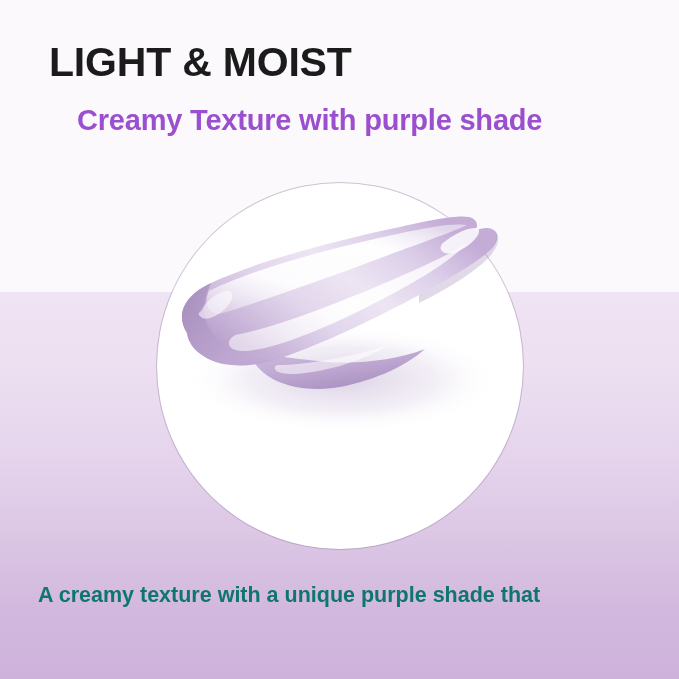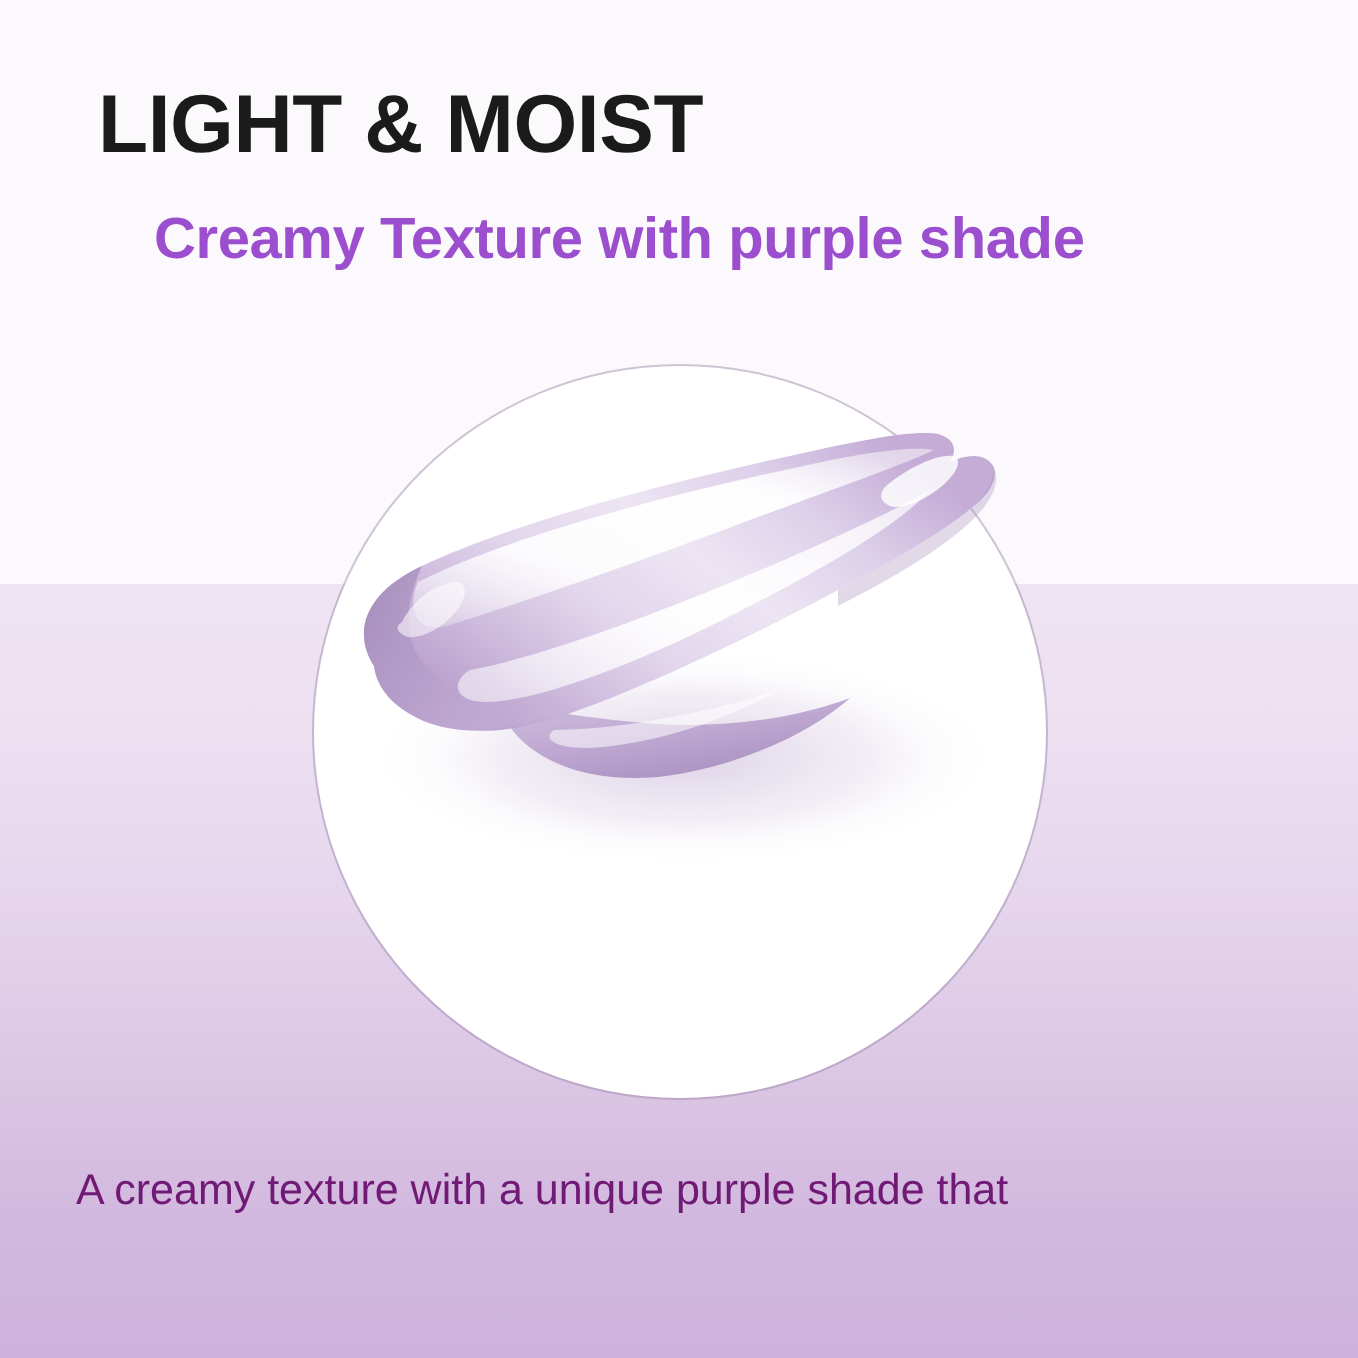--- a/index.html
+++ b/index.html
@@ -72,8 +72,8 @@
     top: 580px;
     width: 560px;
     font-size: 21.5px;
-    font-weight: 400;
-    color: #701a75;
+    font-weight: 700;
+    color: #0f766e;
     line-height: 1.42;
   }
   .body-copy .line { display: block; white-space: nowrap; }

